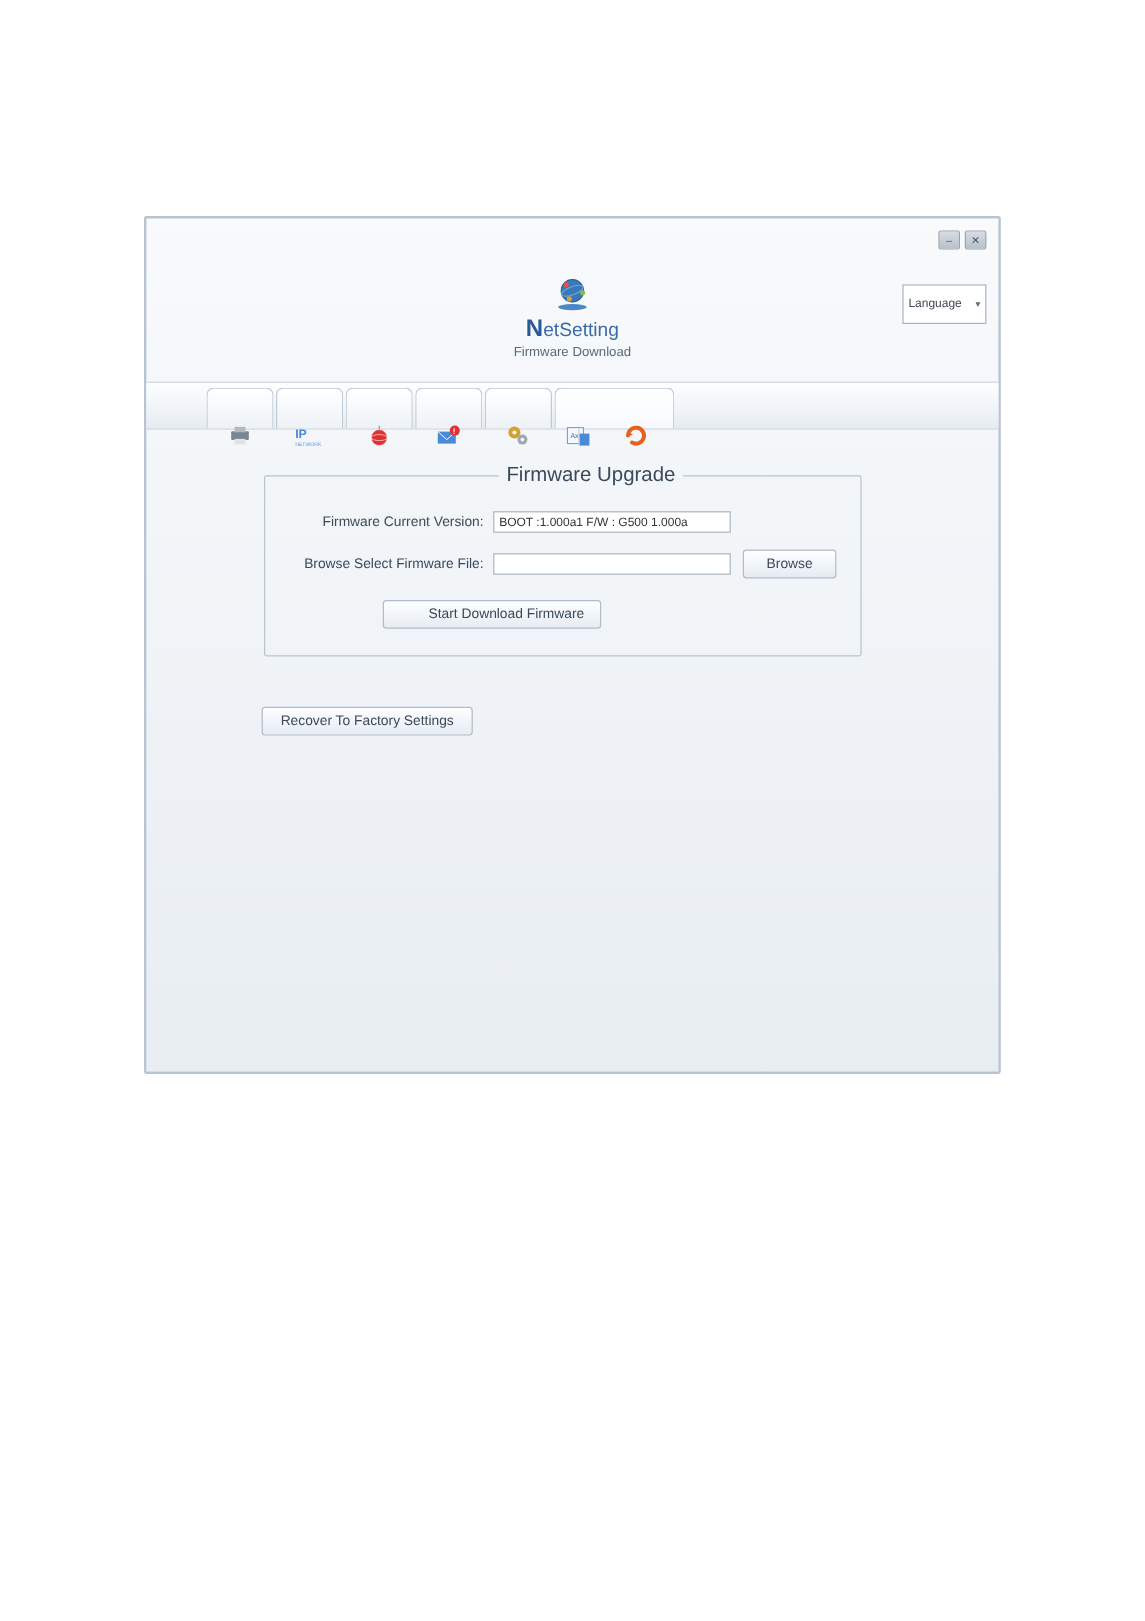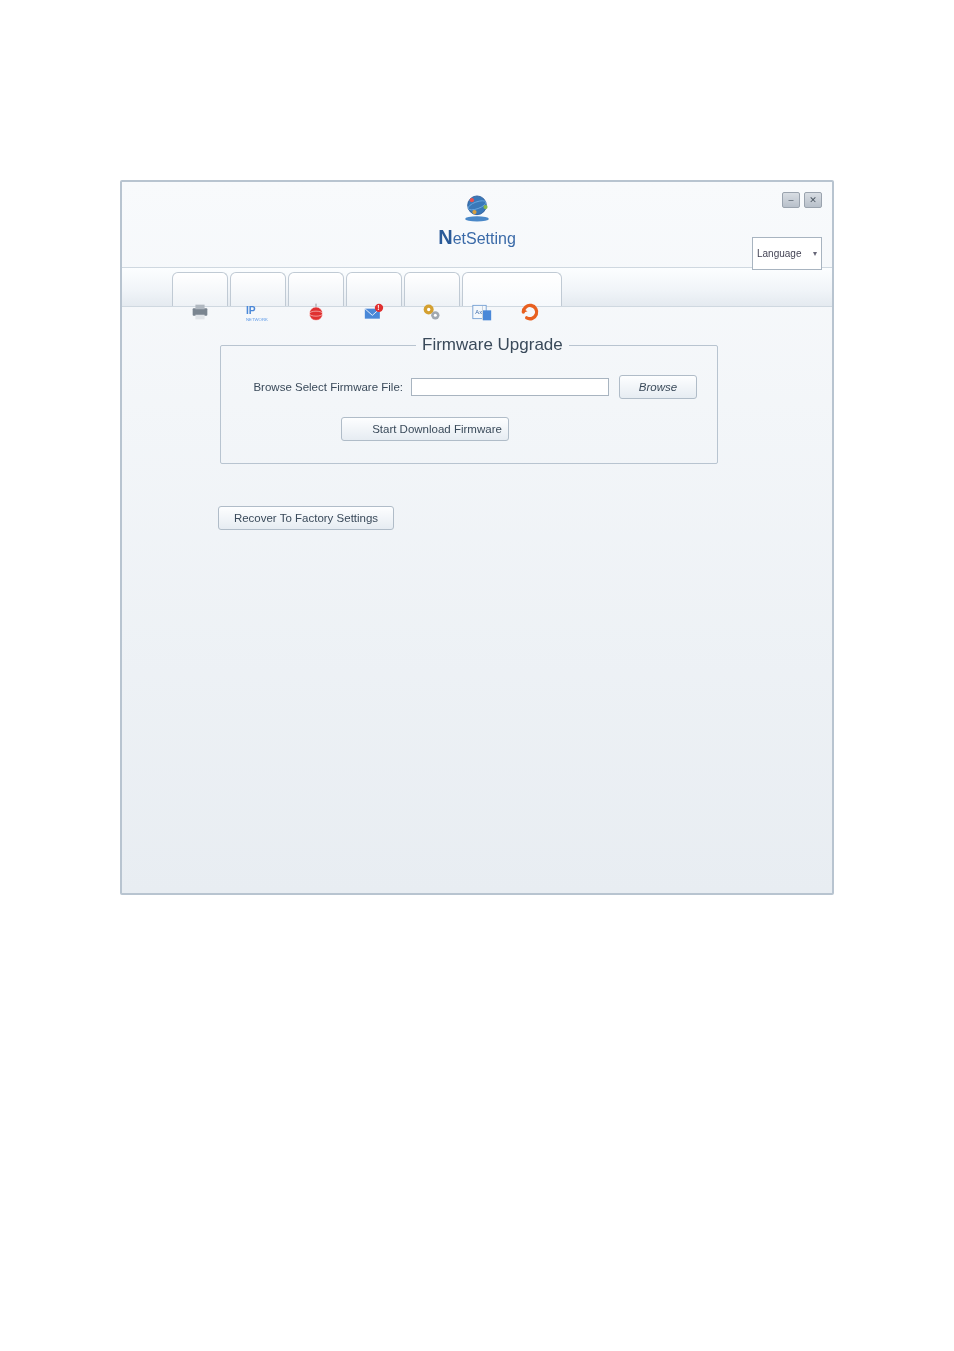--- a/index.html
+++ b/index.html
@@ -58,6 +58,7 @@
     .header {
       text-align: center;
       padding-top: 8px;
+      margin-top: 37px;
     }
     .logo {
       width: 34px;

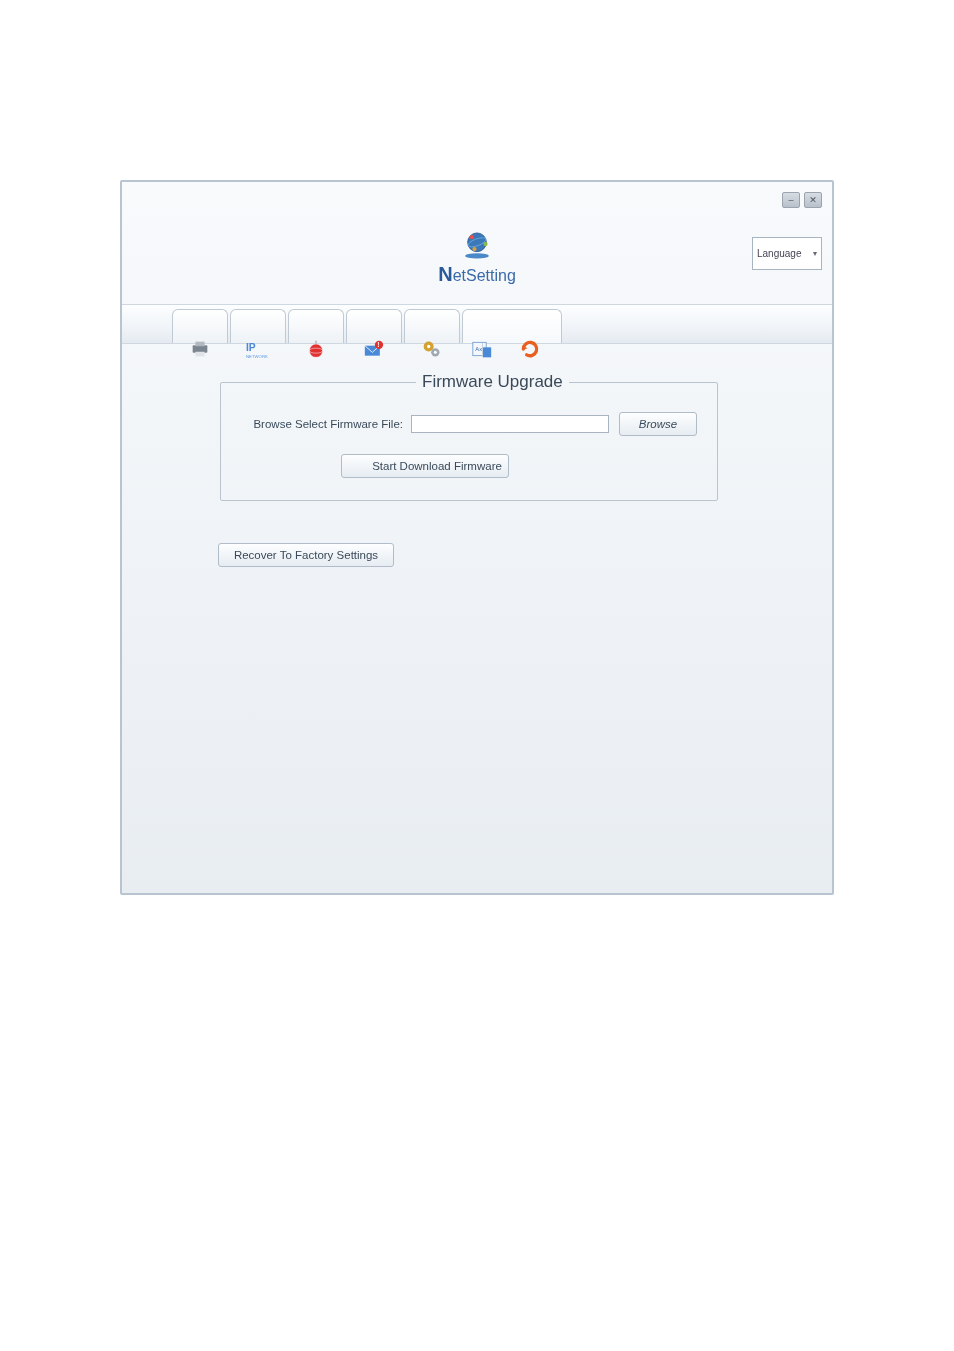--- a/index.html
+++ b/index.html
@@ -217,6 +217,7 @@
     <div class="app-title">
       <span class="n">N</span><span>etSetting</span>
     </div>
+    <div class="subtitle">Firmware Download</div>
   </div>
 
   <div class="tab-strip">

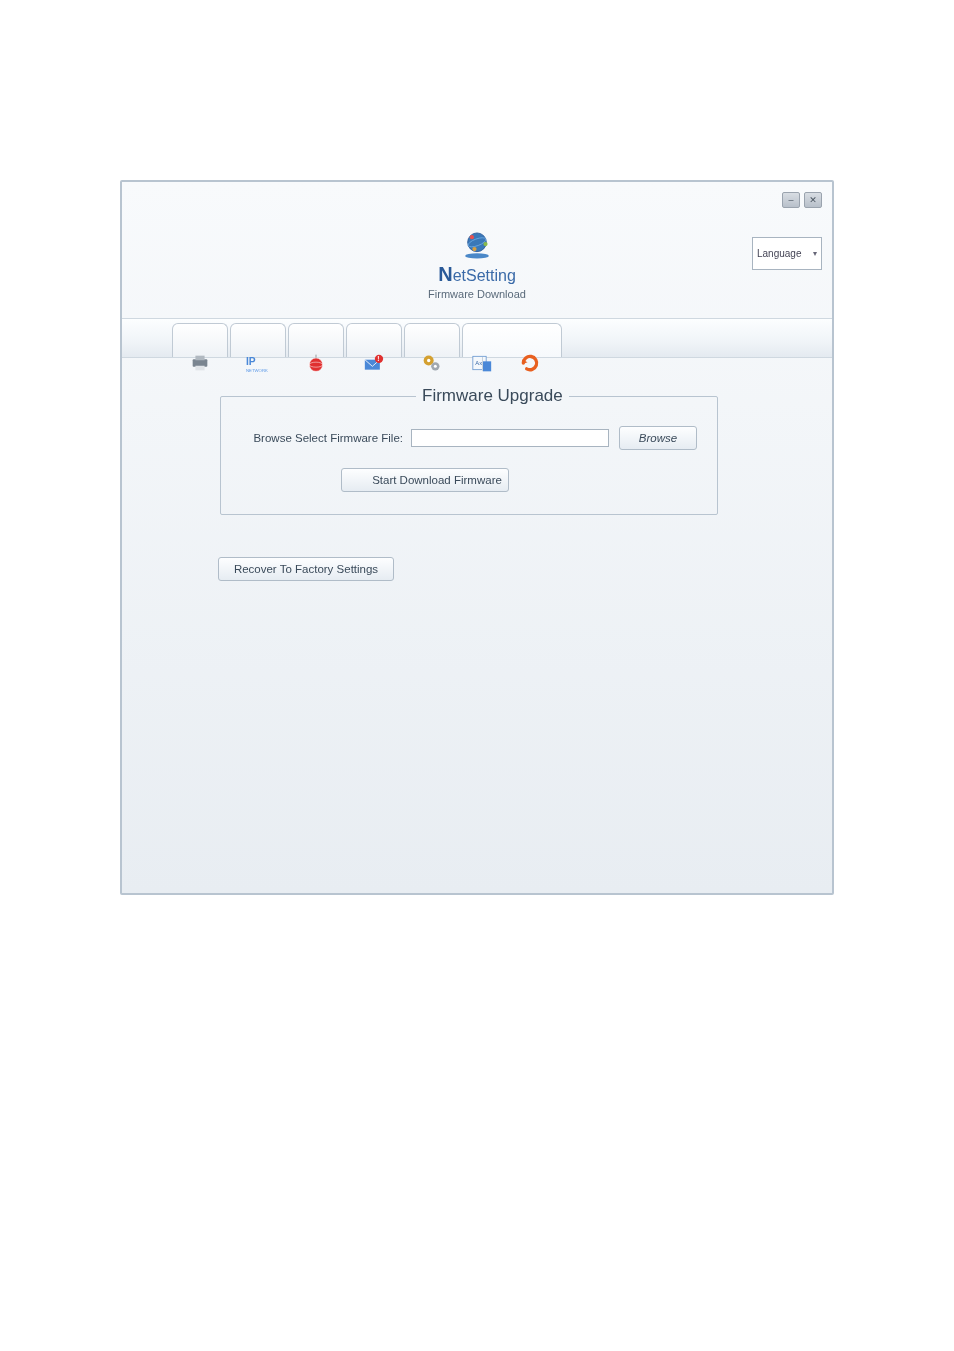--- a/index.html
+++ b/index.html
@@ -289,6 +289,10 @@
     <fieldset class="firmware">
       <legend>Firmware Upgrade</legend>
 
+      <div class="row">
+        <label>Firmware Current Version:</label>
+        <div class="ver-box">BOOT :1.000a1  F/W : G500 1.000a</div>
+      </div>
 
       <div class="row">
         <label>Browse Select Firmware File:</label>

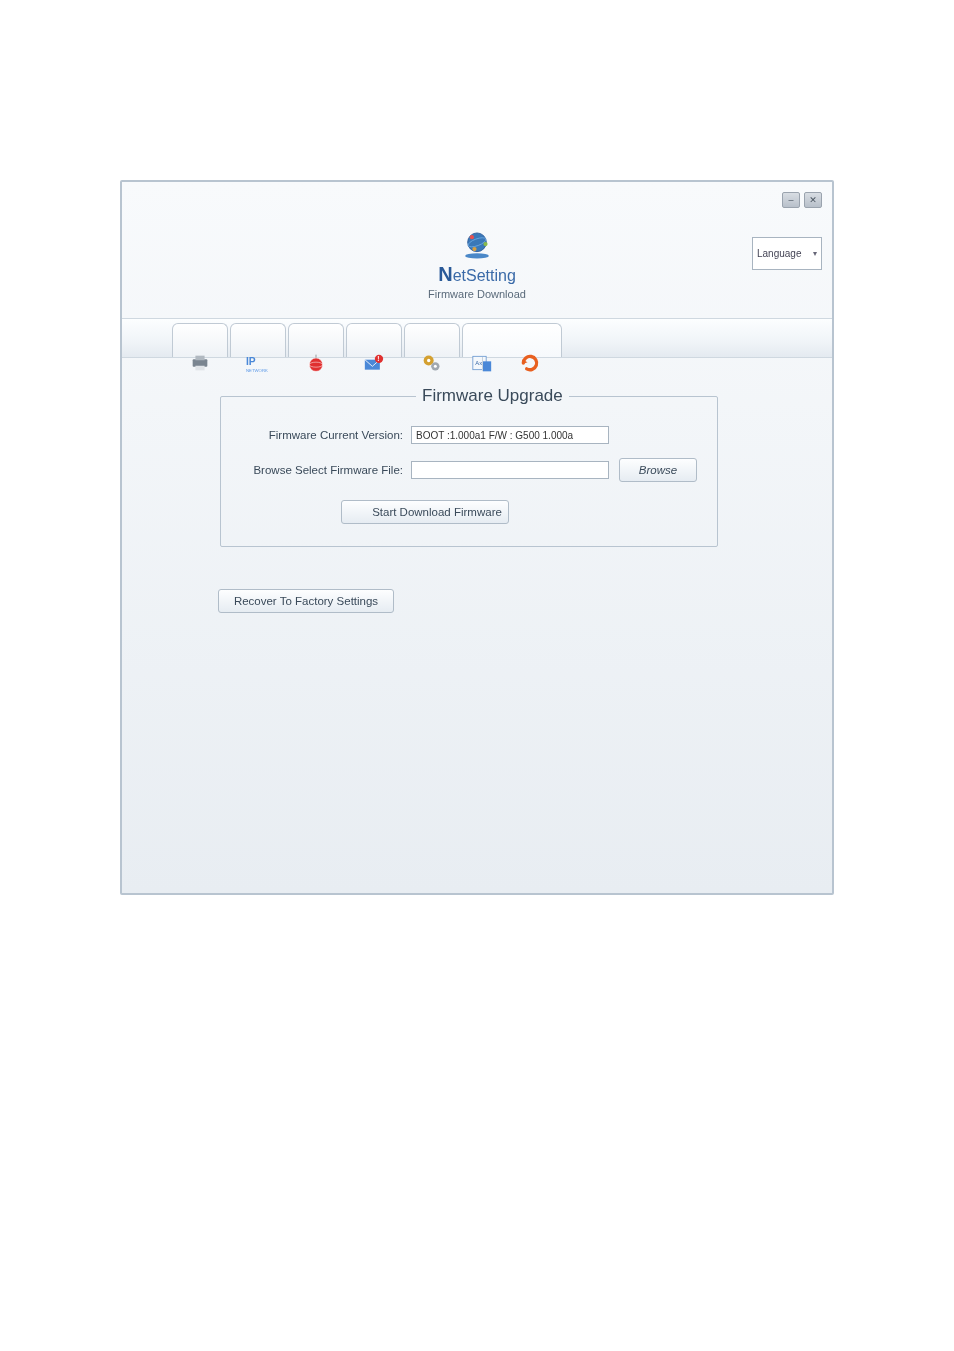--- a/index.html
+++ b/index.html
@@ -175,7 +175,7 @@
       align-items: center;
       justify-content: center;
     }
-    .browse-btn { width: 78px; margin-left: 10px; font-style: italic; }
+    .browse-btn { width: 78px; margin-left: 10px; }
     .start-btn { width: 168px; margin-left: 100px; margin-top: 4px; padding-left: 24px; }
     .recover-btn {
       width: 176px;

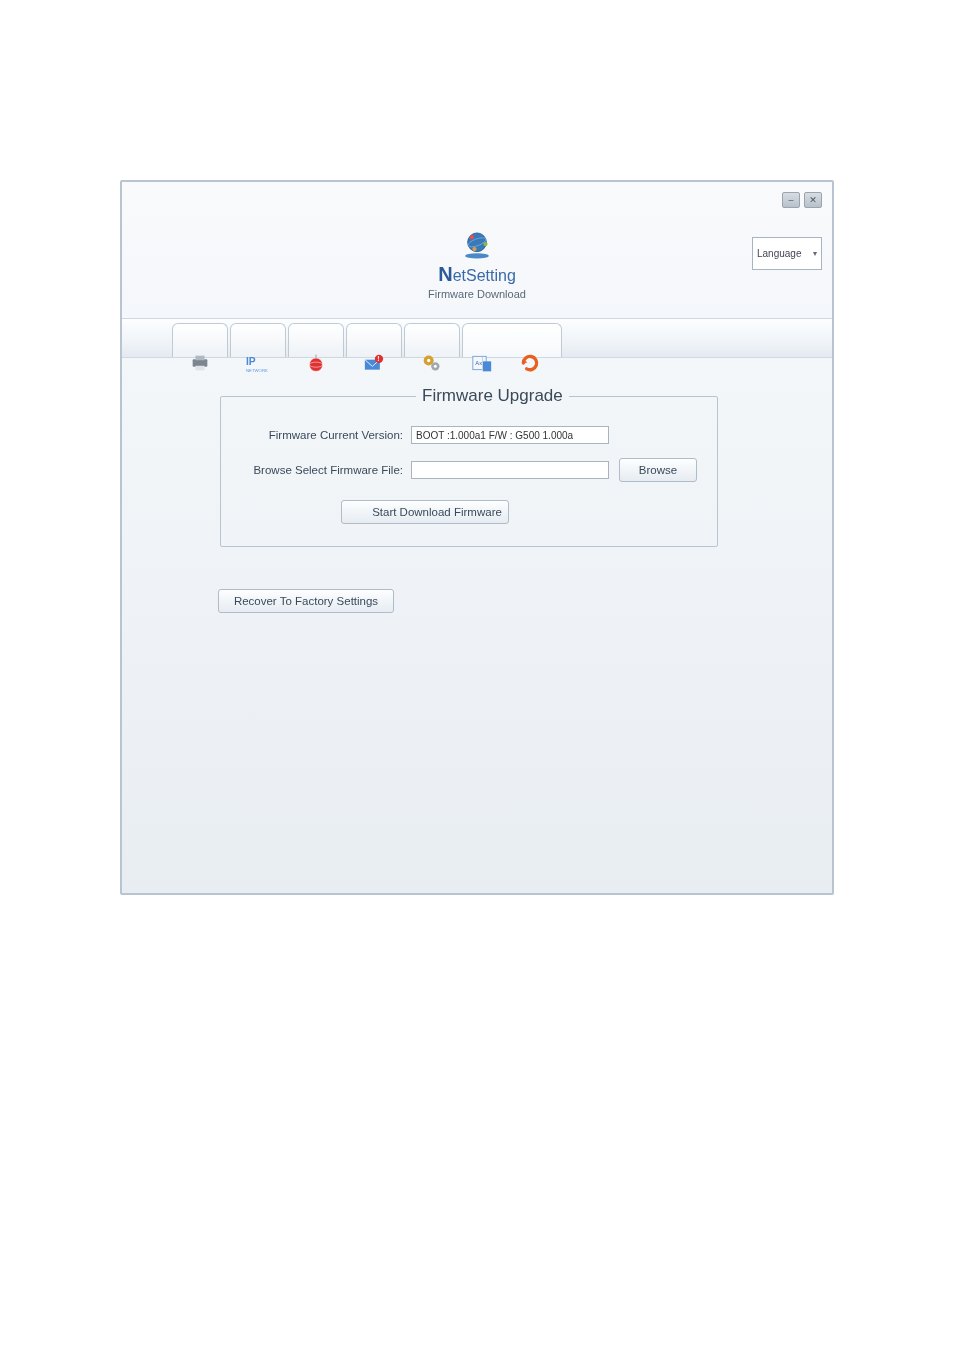--- a/index.html
+++ b/index.html
@@ -176,7 +176,7 @@
       justify-content: center;
     }
     .browse-btn { width: 78px; margin-left: 10px; }
-    .start-btn { width: 168px; margin-left: 100px; margin-top: 4px; padding-left: 24px; }
+    .start-btn { width: 182px; margin-left: 78px; margin-top: 4px; padding-left: 24px; }
     .recover-btn {
       width: 176px;
       margin-top: 42px;

